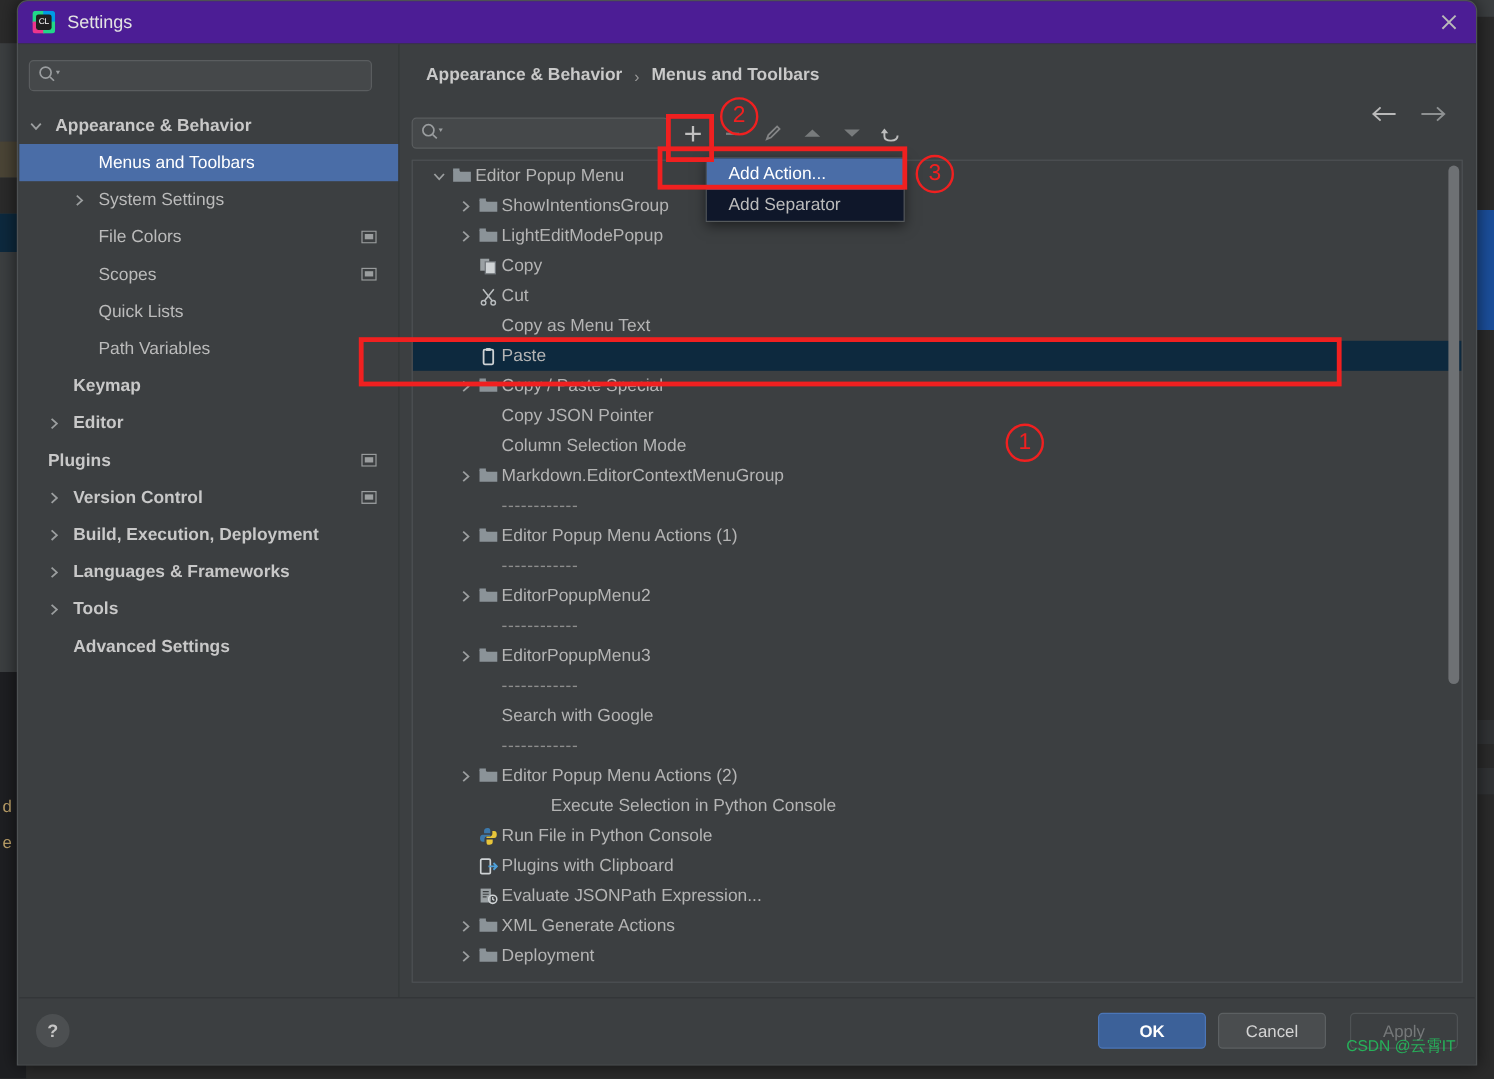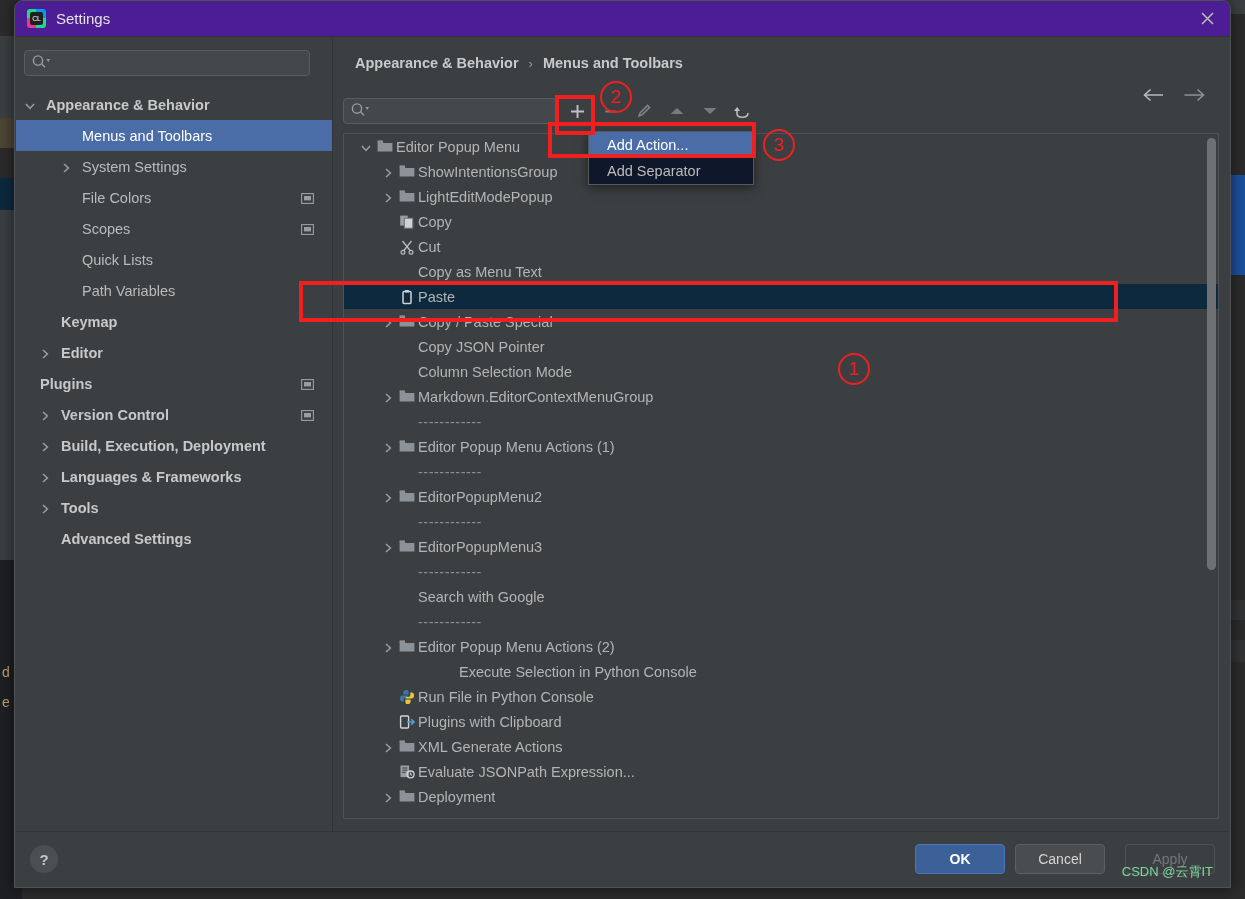--- a/index.html
+++ b/index.html
@@ -570,16 +570,6 @@
             <span class="t-label" style="left: 74px;">Plugins with Clipboard</span>
           </div>
           <div class="t-row">
-            <span class="t-arrow" style="left: 38px;"><svg width="12" height="12" viewBox="0 0 12 12">
-                <path d="M4 2 L8.4 6 L4 10" stroke="#9b9e9f" stroke-width="1.5" fill="none"></path>
-              </svg></span>
-            <span class="t-icon" style="left: 55px;"><svg width="16" height="14" viewBox="0 0 16 14">
-                <path d="M0.6 2.6 L5.4 2.6 L6.6 4.1 L15.4 4.1 L15.4 12.4 L0.6 12.4 Z" fill="#8b9398"></path>
-                <rect x="0.6" y="1.4" width="5.3" height="2" fill="#8b9398"></rect>
-              </svg></span>
-            <span class="t-label" style="left: 74px;">XML Generate Actions</span>
-          </div>
-          <div class="t-row">
             <span class="t-icon" style="left: 55px;"><svg width="16" height="16" viewBox="0 0 16 16">
                 <rect x="1.5" y="1.5" width="8.6" height="11.6" fill="#9aa0a3"></rect>
                 <path d="M3.3 4 L8.3 4 M3.3 6.2 L8.3 6.2 M3.3 8.4 L6.5 8.4" stroke="#3c3f41" stroke-width="1"></path>
@@ -587,6 +577,16 @@
                 <path d="M11.6 8.6 L11.6 10.4 L13 11.3" stroke="#cfd3d5" stroke-width="1.1" fill="none"></path>
               </svg></span>
             <span class="t-label" style="left: 74px;">Evaluate JSONPath Expression...</span>
+          </div>
+          <div class="t-row">
+            <span class="t-arrow" style="left: 38px;"><svg width="12" height="12" viewBox="0 0 12 12">
+                <path d="M4 2 L8.4 6 L4 10" stroke="#9b9e9f" stroke-width="1.5" fill="none"></path>
+              </svg></span>
+            <span class="t-icon" style="left: 55px;"><svg width="16" height="14" viewBox="0 0 16 14">
+                <path d="M0.6 2.6 L5.4 2.6 L6.6 4.1 L15.4 4.1 L15.4 12.4 L0.6 12.4 Z" fill="#8b9398"></path>
+                <rect x="0.6" y="1.4" width="5.3" height="2" fill="#8b9398"></rect>
+              </svg></span>
+            <span class="t-label" style="left: 74px;">XML Generate Actions</span>
           </div>
           <div class="t-row">
             <span class="t-arrow" style="left: 38px;"><svg width="12" height="12" viewBox="0 0 12 12">

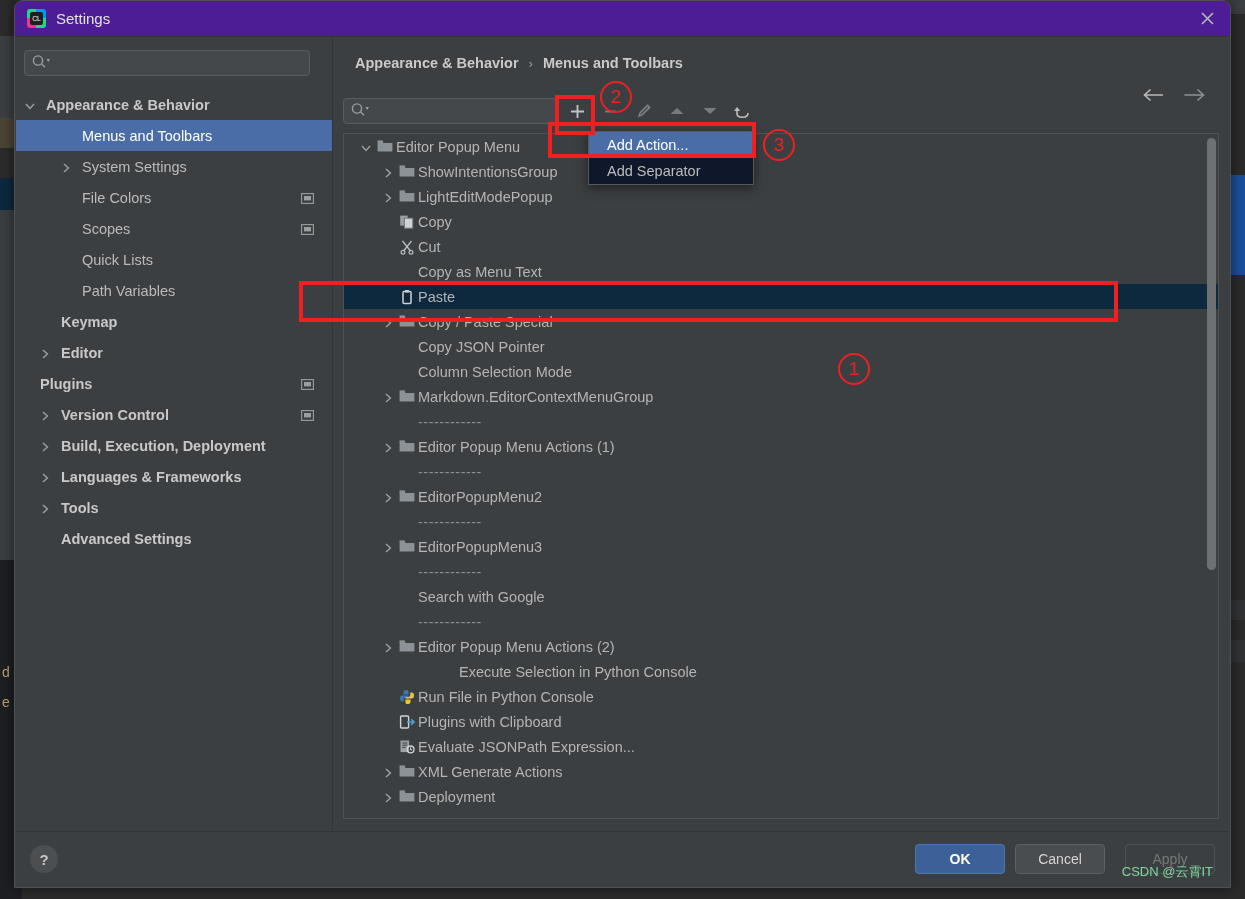--- a/index.html
+++ b/index.html
@@ -195,7 +195,7 @@
   #apply-btn  { right:14px;  width:90px; background:#43464800; border:1px solid #4f5355; color:#757879; }
   #watermark {
     position:absolute; right:16px; bottom:6px;
-    color:#86efac; font-size:13px; opacity:.85;
+    color:#22c55e; font-size:13px; opacity:.85;
     font-family:"Liberation Sans", sans-serif;
   }
 

